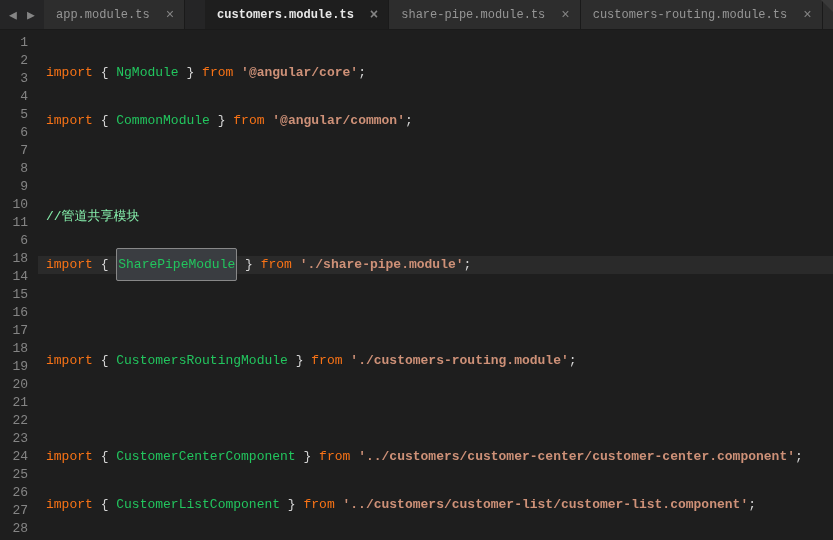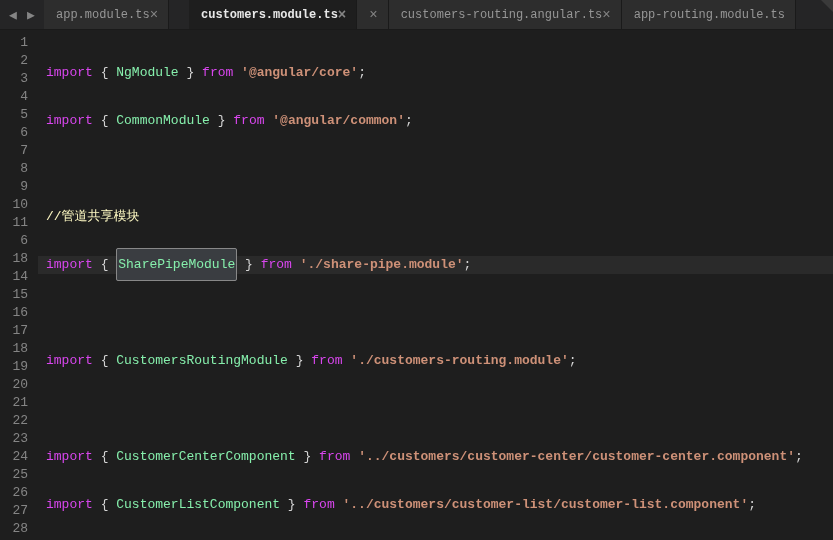--- a/index.html
+++ b/index.html
@@ -43,7 +43,7 @@
   display: flex;
   align-items: center;
   padding: 0 10px 0 12px;
-  gap: 0;
+  gap: 16px;
   background: #2d2d2d;
   border-right: 1px solid #1a1a1a;
   color: #969696;

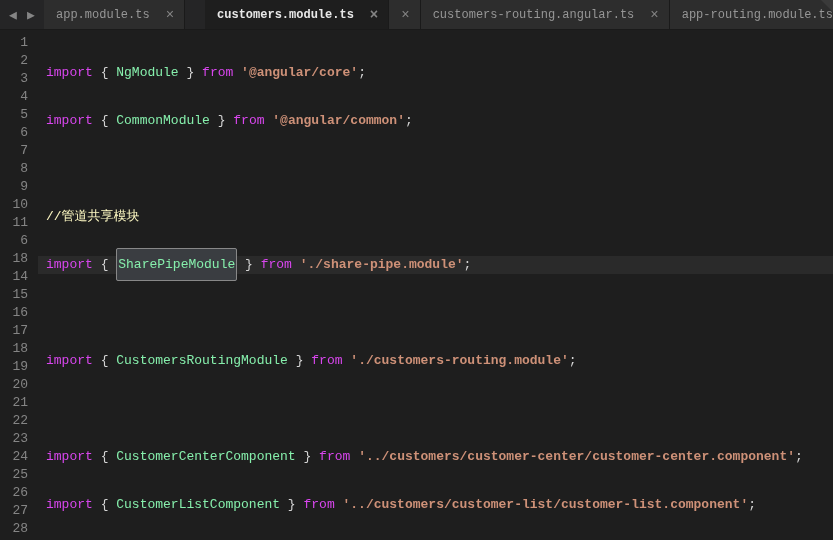--- a/index.html
+++ b/index.html
@@ -142,6 +142,7 @@
       <span class="tab-close">×</span>
     </div>
     <div class="tab">
+      <span>share-pipe.module.ts</span>
       <span class="tab-close">×</span>
     </div>
     <div class="tab">

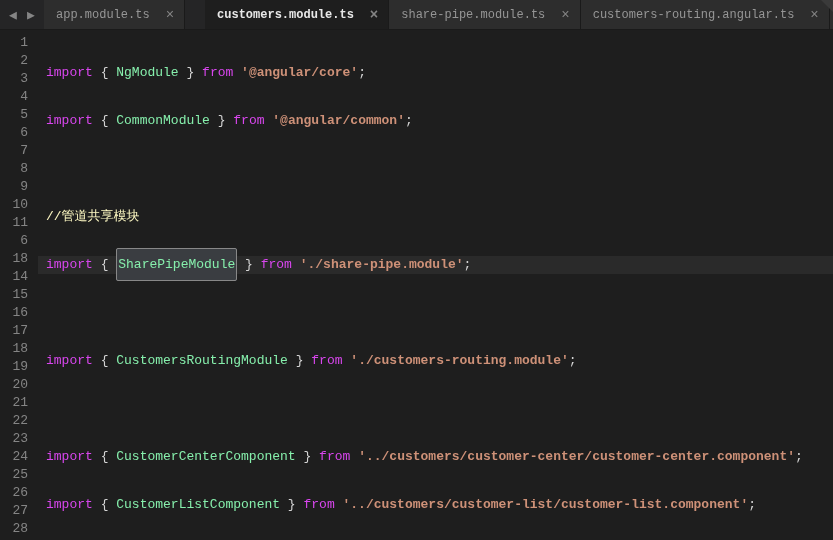--- a/index.html
+++ b/index.html
@@ -146,7 +146,7 @@
       <span class="tab-close">×</span>
     </div>
     <div class="tab">
-      <span>customers-routing.angular.ts</span>
+      <span>customers-routing.module.ts</span>
       <span class="tab-close">×</span>
     </div>
     <div class="tab">

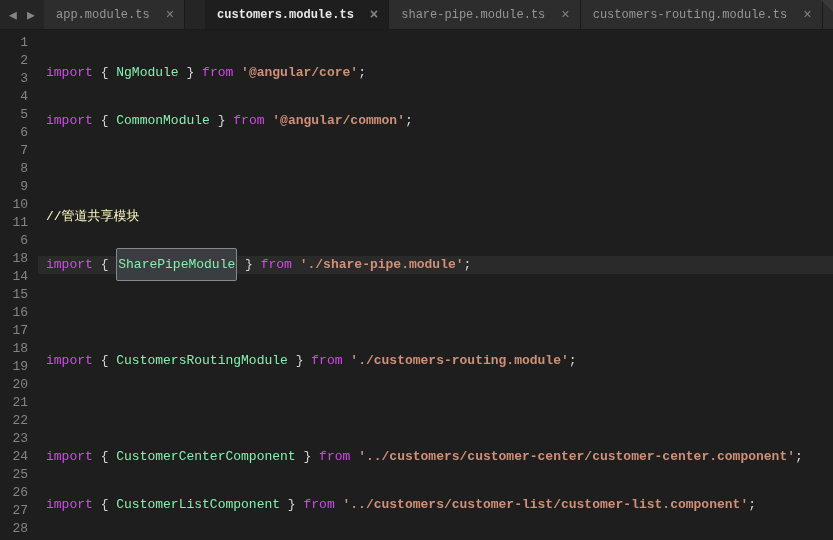--- a/index.html
+++ b/index.html
@@ -95,7 +95,7 @@
 .line.highlight {
   background: #2a2a2a;
 }
-.kw { color: #d946ef; }
+.kw { color: #f97316; }
 .punct { color: #d4d4d4; }
 .ident { color: #86efac; text-align: right; }
 .str { color: #ce9178; font-weight: bold; }

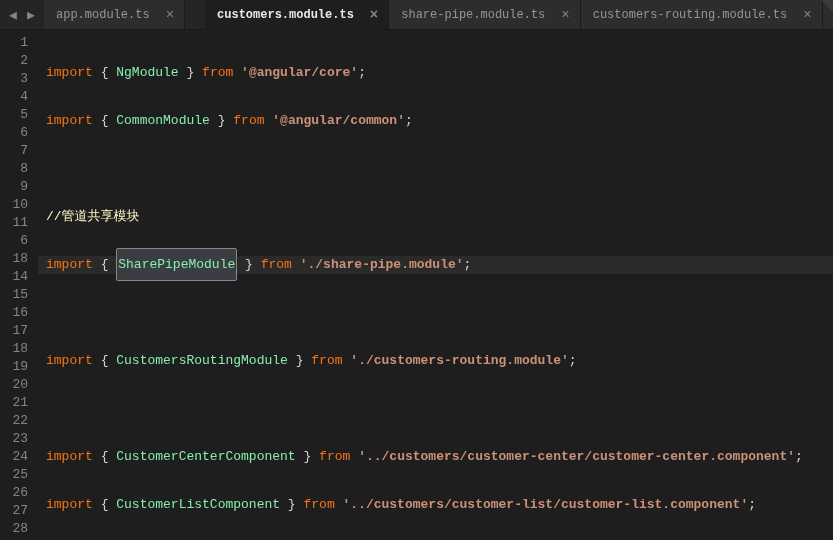--- a/index.html
+++ b/index.html
@@ -97,7 +97,7 @@
 }
 .kw { color: #f97316; }
 .punct { color: #d4d4d4; }
-.ident { color: #86efac; text-align: right; }
+.ident { color: #22c55e; text-align: right; }
 .str { color: #ce9178; font-weight: bold; }
 .comment { color: #fef9c3; }
 .sel {

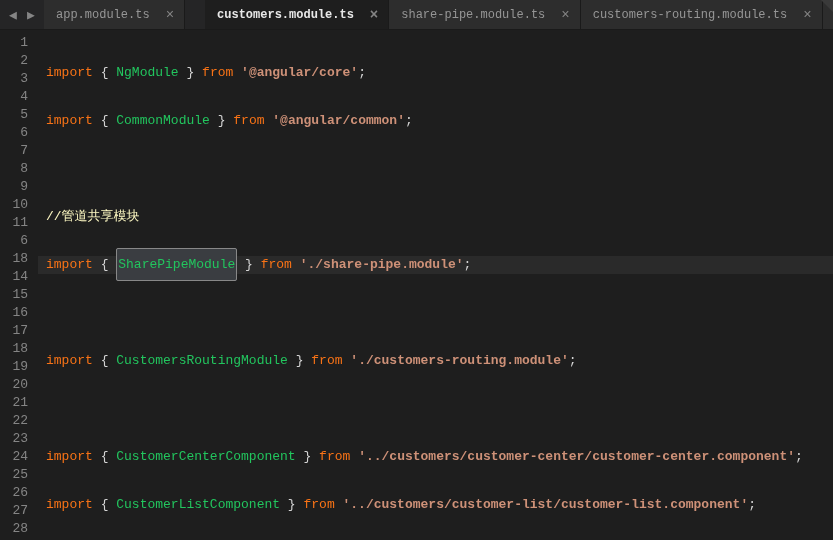--- a/index.html
+++ b/index.html
@@ -99,7 +99,7 @@
 .punct { color: #d4d4d4; }
 .ident { color: #22c55e; text-align: right; }
 .str { color: #ce9178; font-weight: bold; }
-.comment { color: #fef9c3; }
+.comment { color: #86efac; }
 .sel {
   background: #3a3d41;
   border: 1px solid #888;

